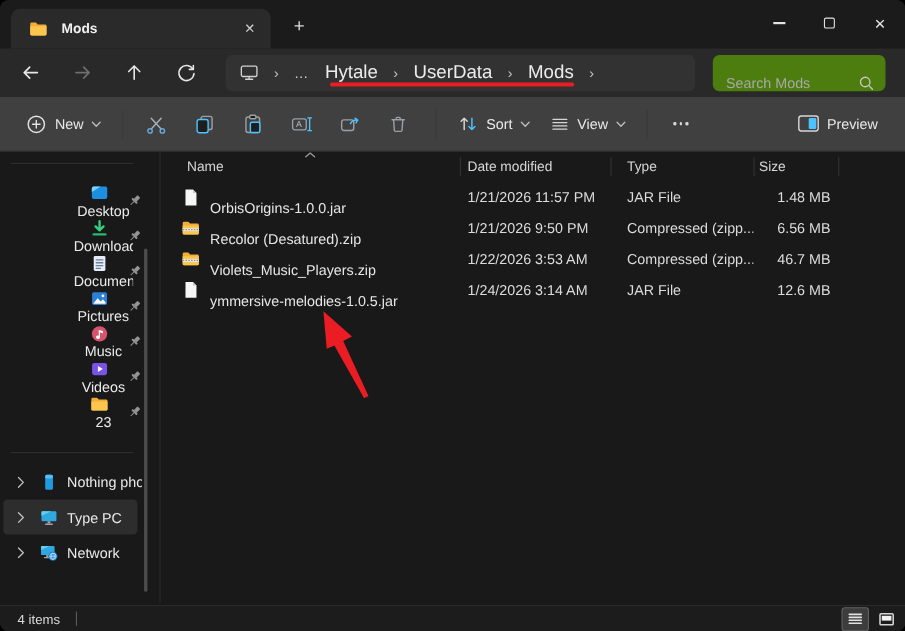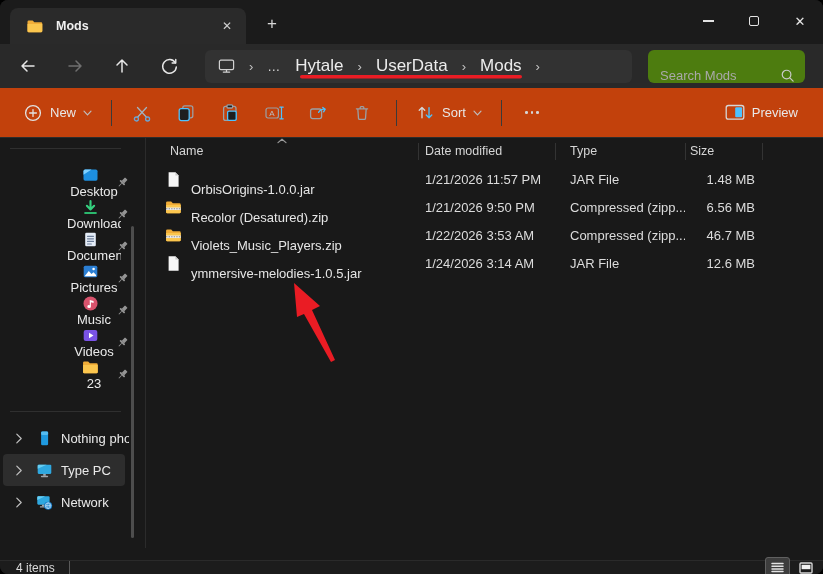--- a/index.html
+++ b/index.html
@@ -42,7 +42,7 @@
   .searchbox input::placeholder { color:#a9a9a9; }
 
   
-  .toolbar { position:absolute; top:88px; left:0; right:0; height:50px; background:#c2410c;
+  .toolbar { position:absolute; top:88px; left:0; right:0; height:50px; background:#404040;
              border-bottom:1px solid #2c2c2c; display:flex; align-items:center; padding:0 14px; }
   .tbtn { display:flex; align-items:center; gap:7px; padding:6px 9px; border-radius:5px; color:#e8e8e8;
           font-size:13px; flex:none; }

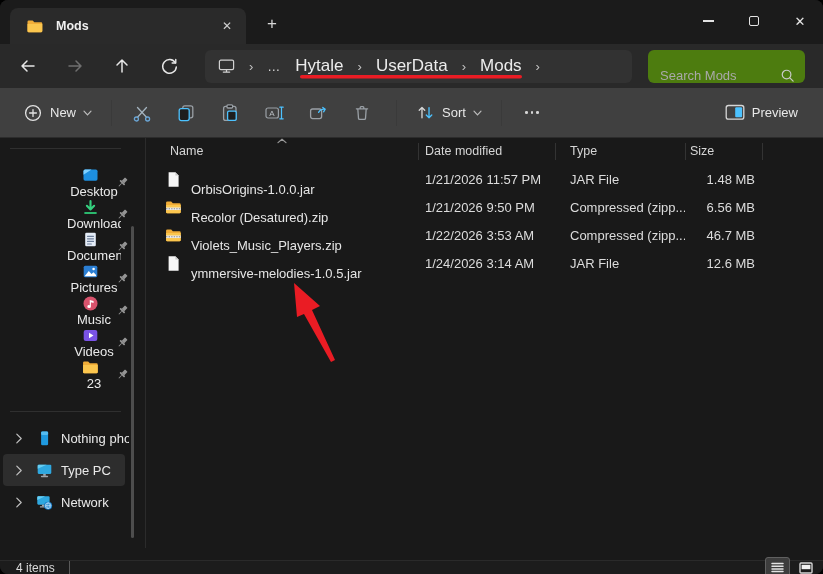--- a/index.html
+++ b/index.html
@@ -250,6 +250,15 @@
           <path d="M1 1.2 L4.5 4.8 L8 1.2"></path>
         </svg>
     </div>
+    <div class="tbtn">
+      <svg width="18" height="18" viewBox="0 0 20 20" fill="none" stroke="#d6d6d6" stroke-width="1.4" stroke-linecap="round">
+          <path d="M3 5 h14 M3 8.3 h14 M3 11.6 h14 M3 14.9 h14"></path>
+        </svg>
+      <span>View</span>
+      <svg class="chev" width="9" height="6" viewBox="0 0 9 6" fill="none" stroke="#bdbdbd" stroke-width="1.2" stroke-linecap="round">
+          <path d="M1 1.2 L4.5 4.8 L8 1.2"></path>
+        </svg>
+    </div>
 
     <div class="tsep"></div>
 

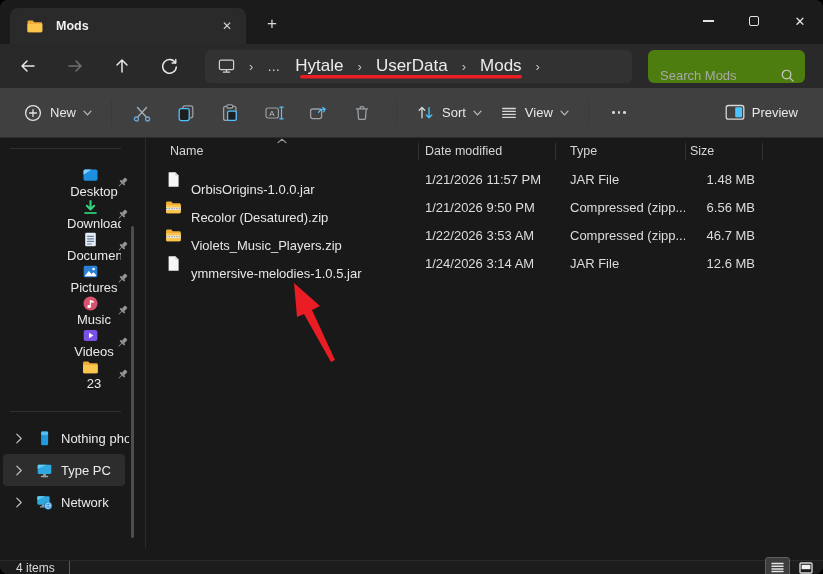--- a/index.html
+++ b/index.html
@@ -99,7 +99,7 @@
   .ficon { display:flex; flex:none; }
 
   
-  .statusbar { position:absolute; bottom:0; left:0; right:0; height:14px; background:#1c1c1c;
+  .statusbar { position:absolute; bottom:0; left:0; right:0; height:24px; background:#1c1c1c;
                border-top:1px solid #2a2a2a; display:flex; align-items:center; padding-left:16px;
                font-size:12px; color:#dadada; }
   .st-sep { width:1px; height:13px; background:#5a5a5a; margin-left:14px; }

